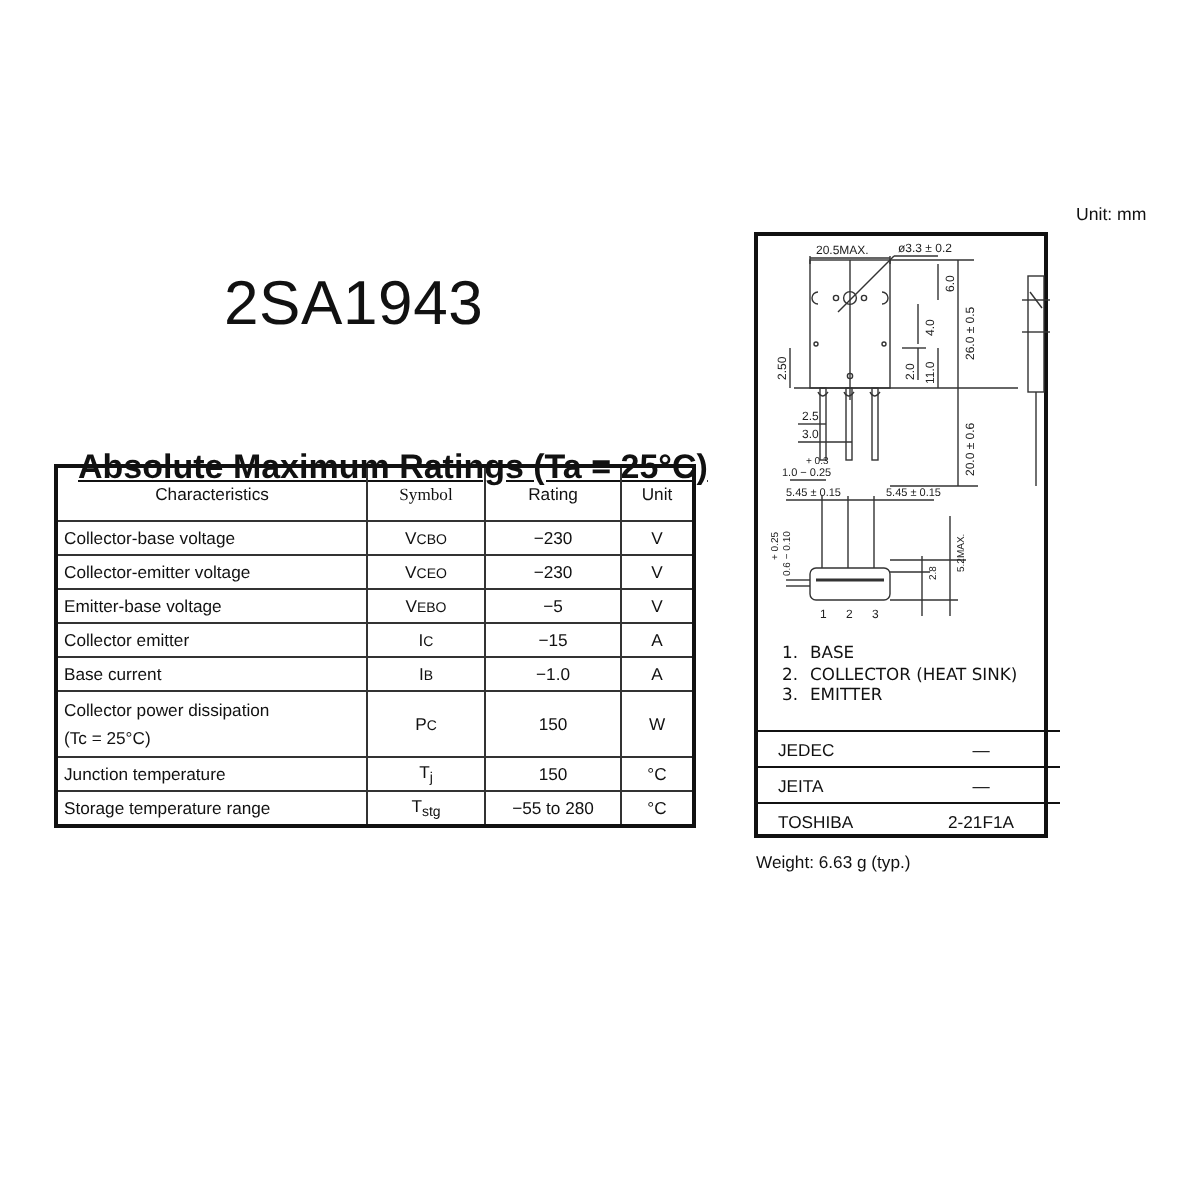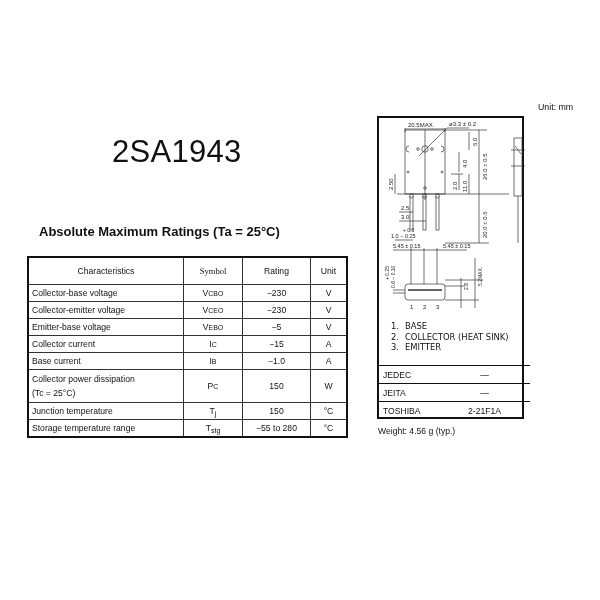--- a/index.html
+++ b/index.html
@@ -5,7 +5,7 @@
   html, body { margin:0; padding:0; background:#ffffff; }
   body { width:600px; height:600px; position:relative; overflow:hidden; font-family:"Liberation Sans", sans-serif; color:#111; }
   .title { position:absolute; left:112px; top:134px; font-size:31px; font-weight:normal; letter-spacing:0.3px; }
-  .section-title { position:absolute; left:39px; top:224px; font-size:13px; font-weight:bold; }
+  .section-title { position:absolute; left:39px; top:224px; font-size:17px; font-weight:bold;text-decoration:underline; }
   table.ratings { position:absolute; left:27px; top:256px; width:321px; border-collapse:collapse; border:2px solid #111; font-size:8.6px; }
   table.ratings td, table.ratings th { border:1px solid #333; padding:0 3px; height:16px; font-weight:normal; }
   table.ratings th { height:26px; text-align:center; }

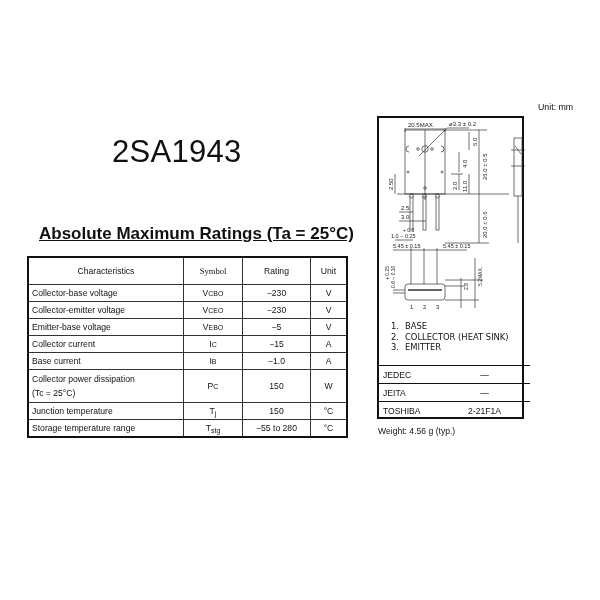--- a/index.html
+++ b/index.html
@@ -6,7 +6,7 @@
   body { width:600px; height:600px; position:relative; overflow:hidden; font-family:"Liberation Sans", sans-serif; color:#111; }
   .title { position:absolute; left:112px; top:134px; font-size:31px; font-weight:normal; letter-spacing:0.3px; }
   .section-title { position:absolute; left:39px; top:224px; font-size:17px; font-weight:bold;text-decoration:underline; }
-  table.ratings { position:absolute; left:27px; top:256px; width:321px; border-collapse:collapse; border:2px solid #111; font-size:8.6px; }
+  table.ratings { position:absolute; left:27px; top:232px; width:321px; border-collapse:collapse; border:2px solid #111; font-size:8.6px; }
   table.ratings td, table.ratings th { border:1px solid #333; padding:0 3px; height:16px; font-weight:normal; }
   table.ratings th { height:26px; text-align:center; }
   table.ratings td.c { text-align:center; }

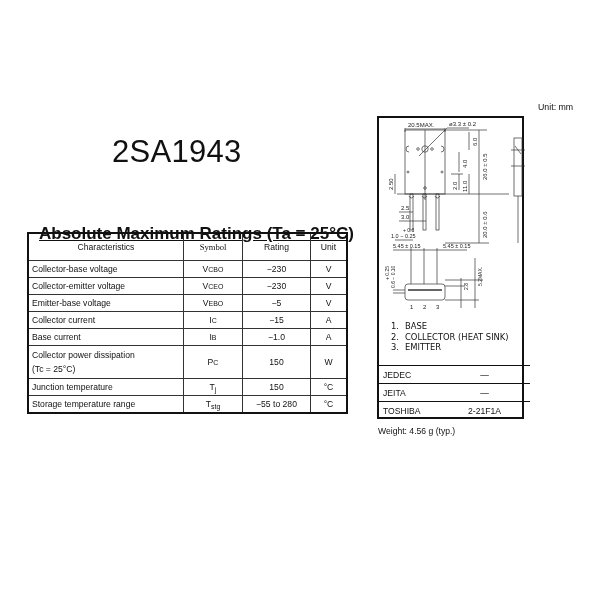--- a/index.html
+++ b/index.html
@@ -57,7 +57,7 @@
     <td class="c">V</td>
   </tr>
   <tr>
-    <td>Collector current</td>
+    <td>Collector emitter</td>
     <td class="c"><span>I</span><span style="font-size:7px">C</span></td>
     <td class="c">−15</td>
     <td class="c">A</td>

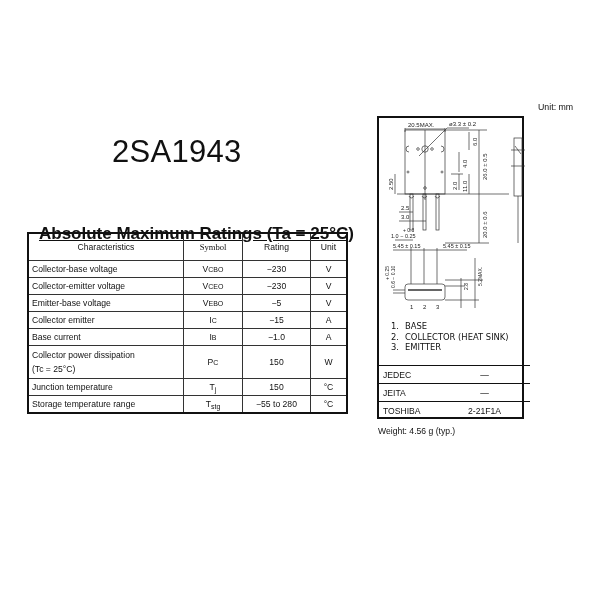--- a/index.html
+++ b/index.html
@@ -20,7 +20,7 @@
   .legend { position:absolute; left:12px; top:203px; font-size:8.4px; line-height:10.5px; font-family:"DejaVu Sans", sans-serif; }
   .legend .num { display:inline-block; width:14px; }
   .pkg-table { position:absolute; left:0; top:247px; width:151px; border-collapse:collapse; font-size:8.6px; }
-  .pkg-table td { border-top:1.5px solid #111; height:17px; padding:0 4px; }
+  .pkg-table td { border-top:1.5px solid #111; height:17px; padding:0 10px; }
   .pkg-table td.v { text-align:center; }
   .weight { position:absolute; left:378px; top:426px; font-size:8.6px; }
 </style>

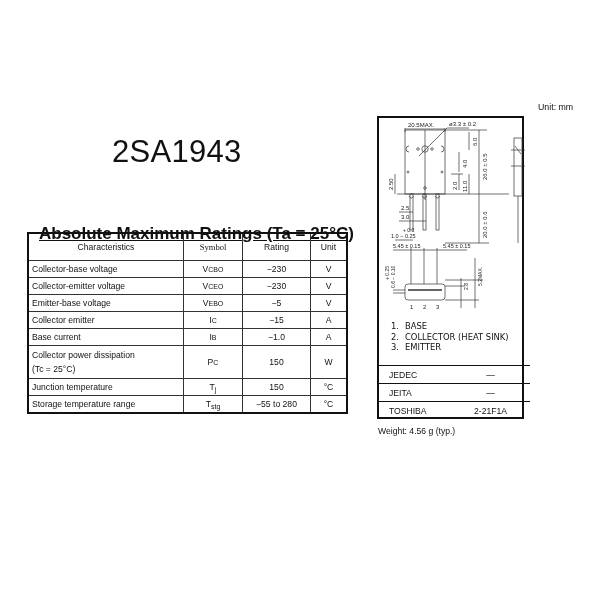--- a/index.html
+++ b/index.html
@@ -212,6 +212,6 @@
     </table>
 </div>
 
-<div class="weight">Weight: 4.56 g (typ.)</div>
+<div class="weight">Weight: 6.63 g (typ.)</div>
 
 </body></html>

